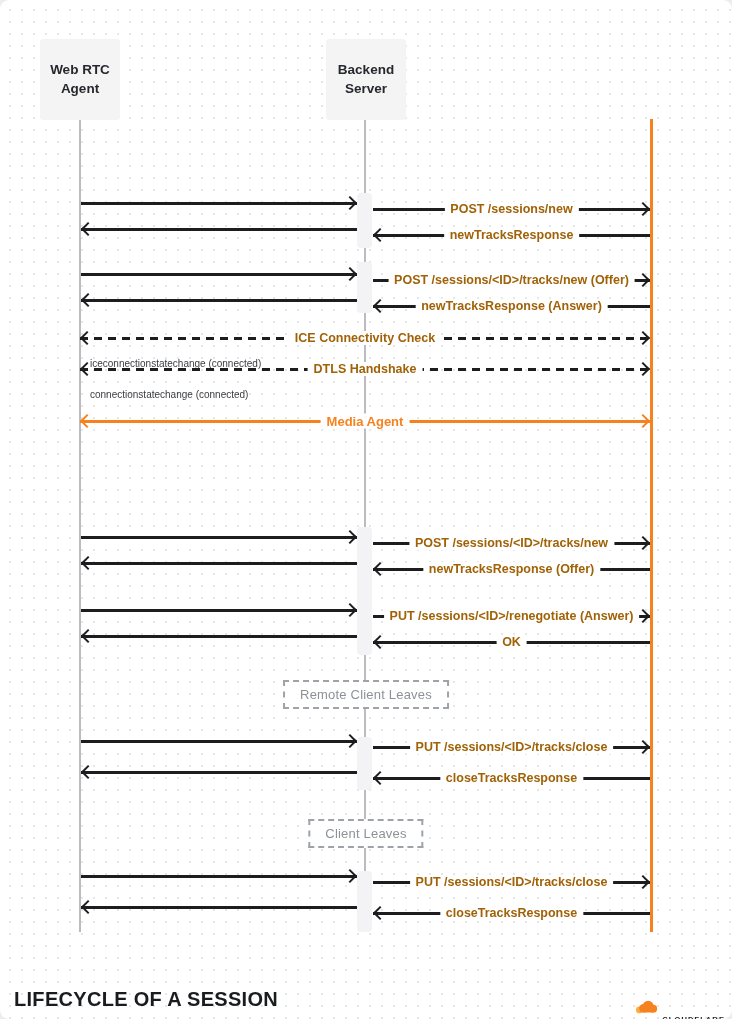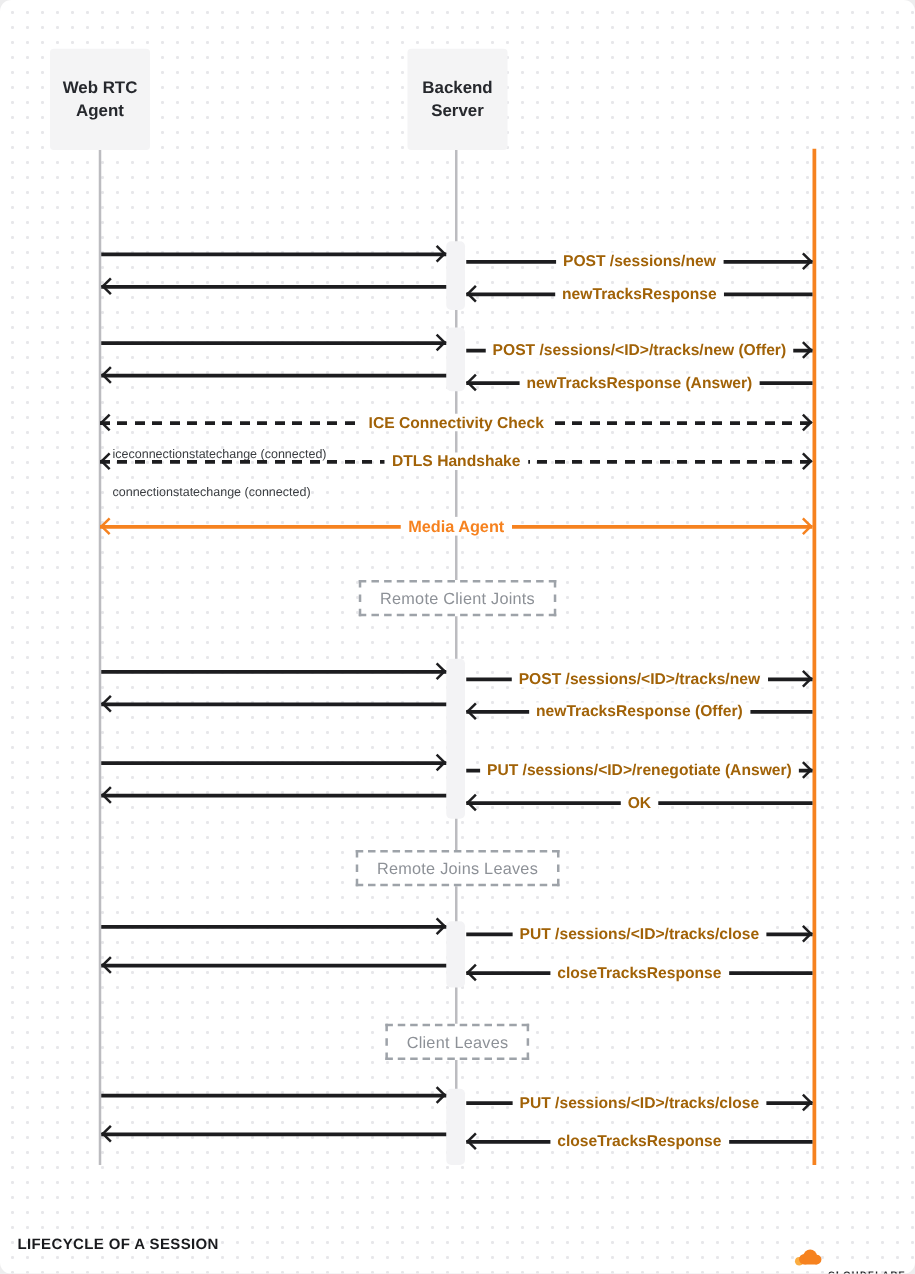--- a/index.html
+++ b/index.html
@@ -58,9 +58,6 @@
     <span>Backend Server</span>
   </div>
 
-  <div class="phase" style="top:464px">
-    <span>Remote Client Joints</span>
-  </div>
   <div class="phase" style="top:680px">
     <span>Remote Joins Leaves</span>
   </div>

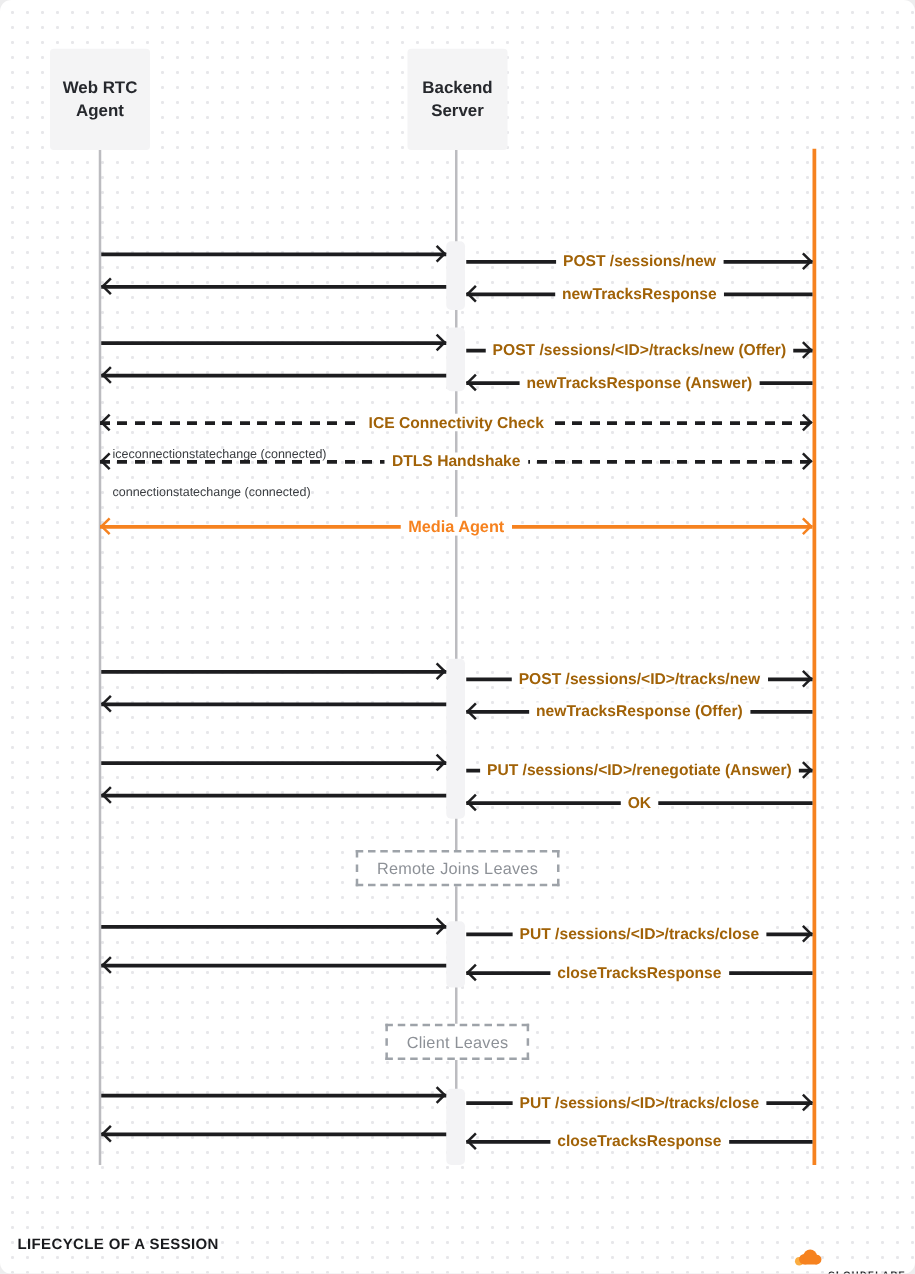--- a/index.html
+++ b/index.html
@@ -59,7 +59,7 @@
   </div>
 
   <div class="phase" style="top:680px">
-    <span>Remote Joins Leaves</span>
+    <span>Remote Client Leaves</span>
   </div>
   <div class="phase" style="top:819px">
     <span>Client Leaves</span>

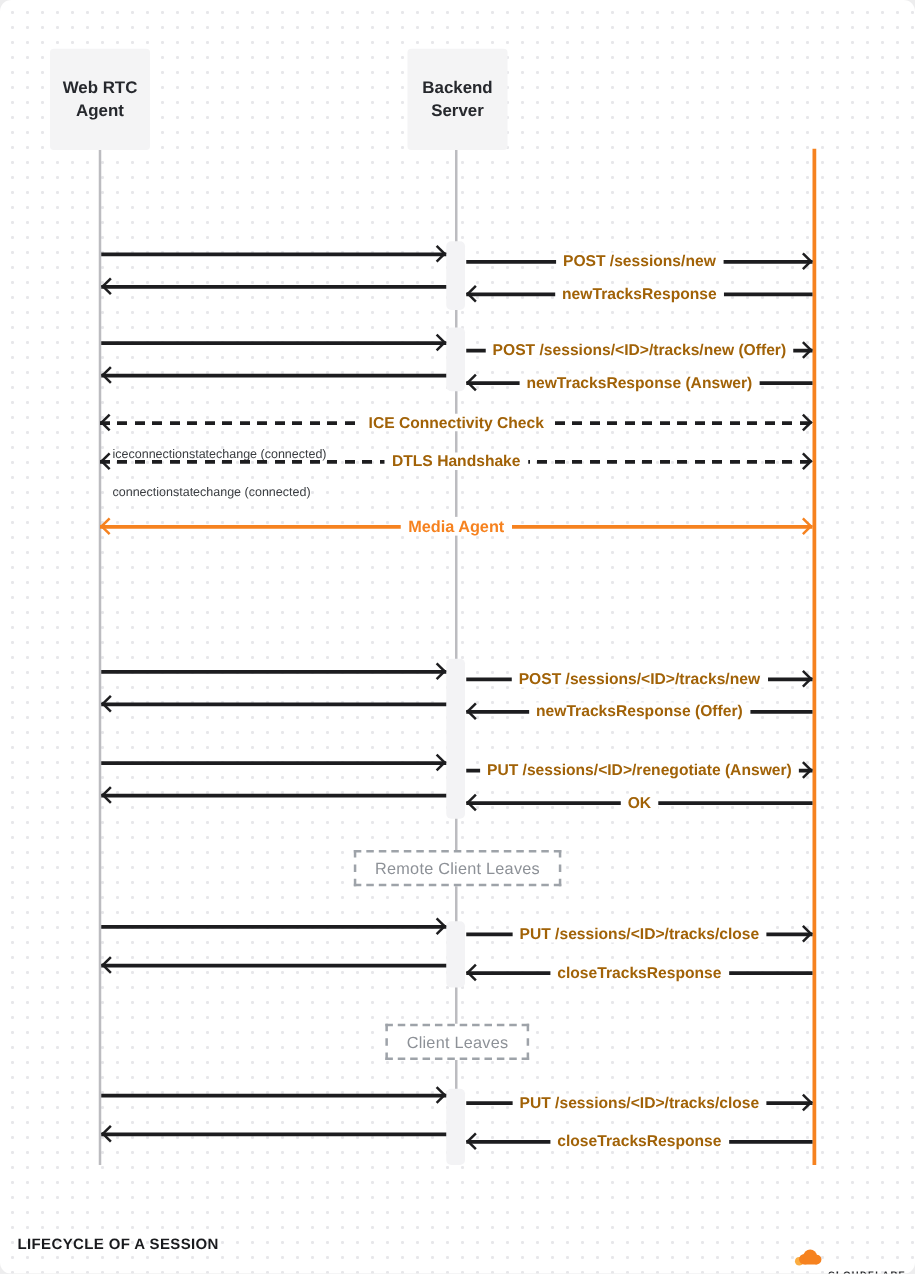--- a/index.html
+++ b/index.html
@@ -32,7 +32,7 @@
   .phase{position:absolute;left:366px;transform:translateX(-50%);border:2px dashed #9ea3a9;background:#fff;
          color:#8d9197;font-size:13px;font-weight:500;letter-spacing:.2px;padding:5px 15px;white-space:nowrap;}
   
-  .title{position:absolute;left:14px;top:988px;font-weight:700;font-size:12px;letter-spacing:.3px;color:#1a1b1e;}
+  .title{position:absolute;left:14px;top:988px;font-weight:700;font-size:20px;letter-spacing:.3px;color:#1a1b1e;}
   .brand{position:absolute;right:7px;top:992px;display:flex;align-items:center;gap:3px;}
   .brand .word{font-weight:700;font-size:7.5px;letter-spacing:1.1px;color:#232427;margin-top:23px;}
 </style>

